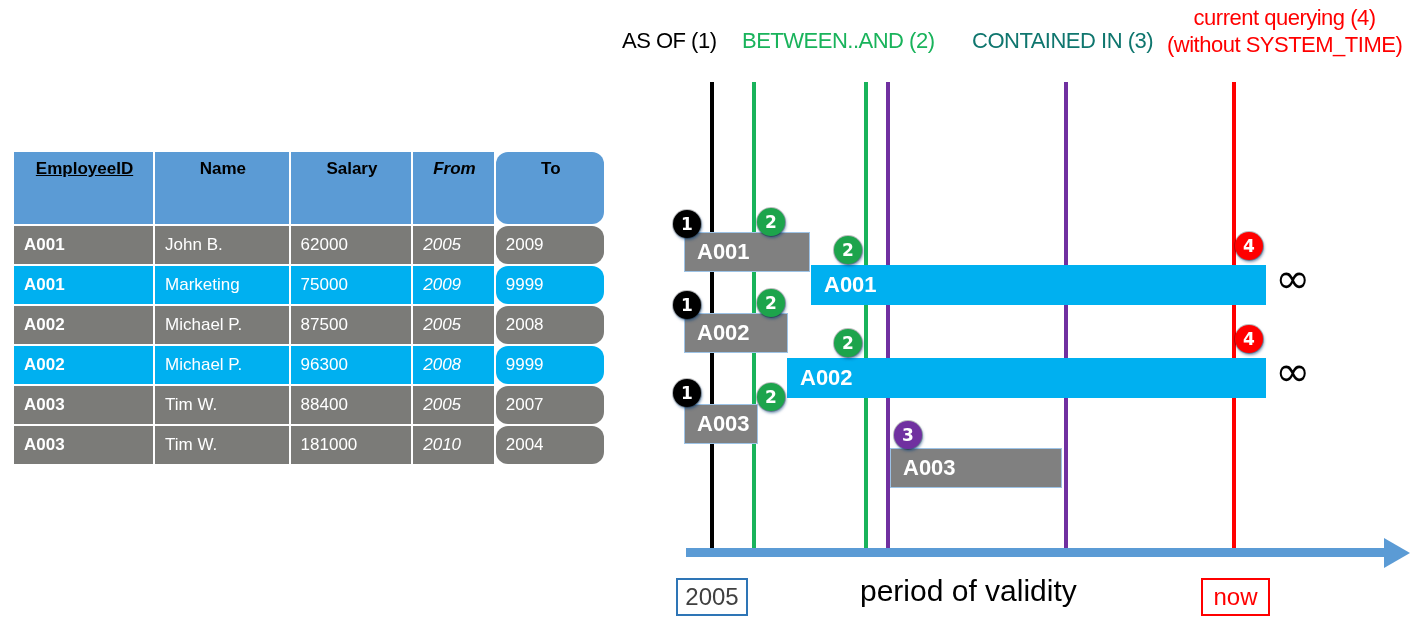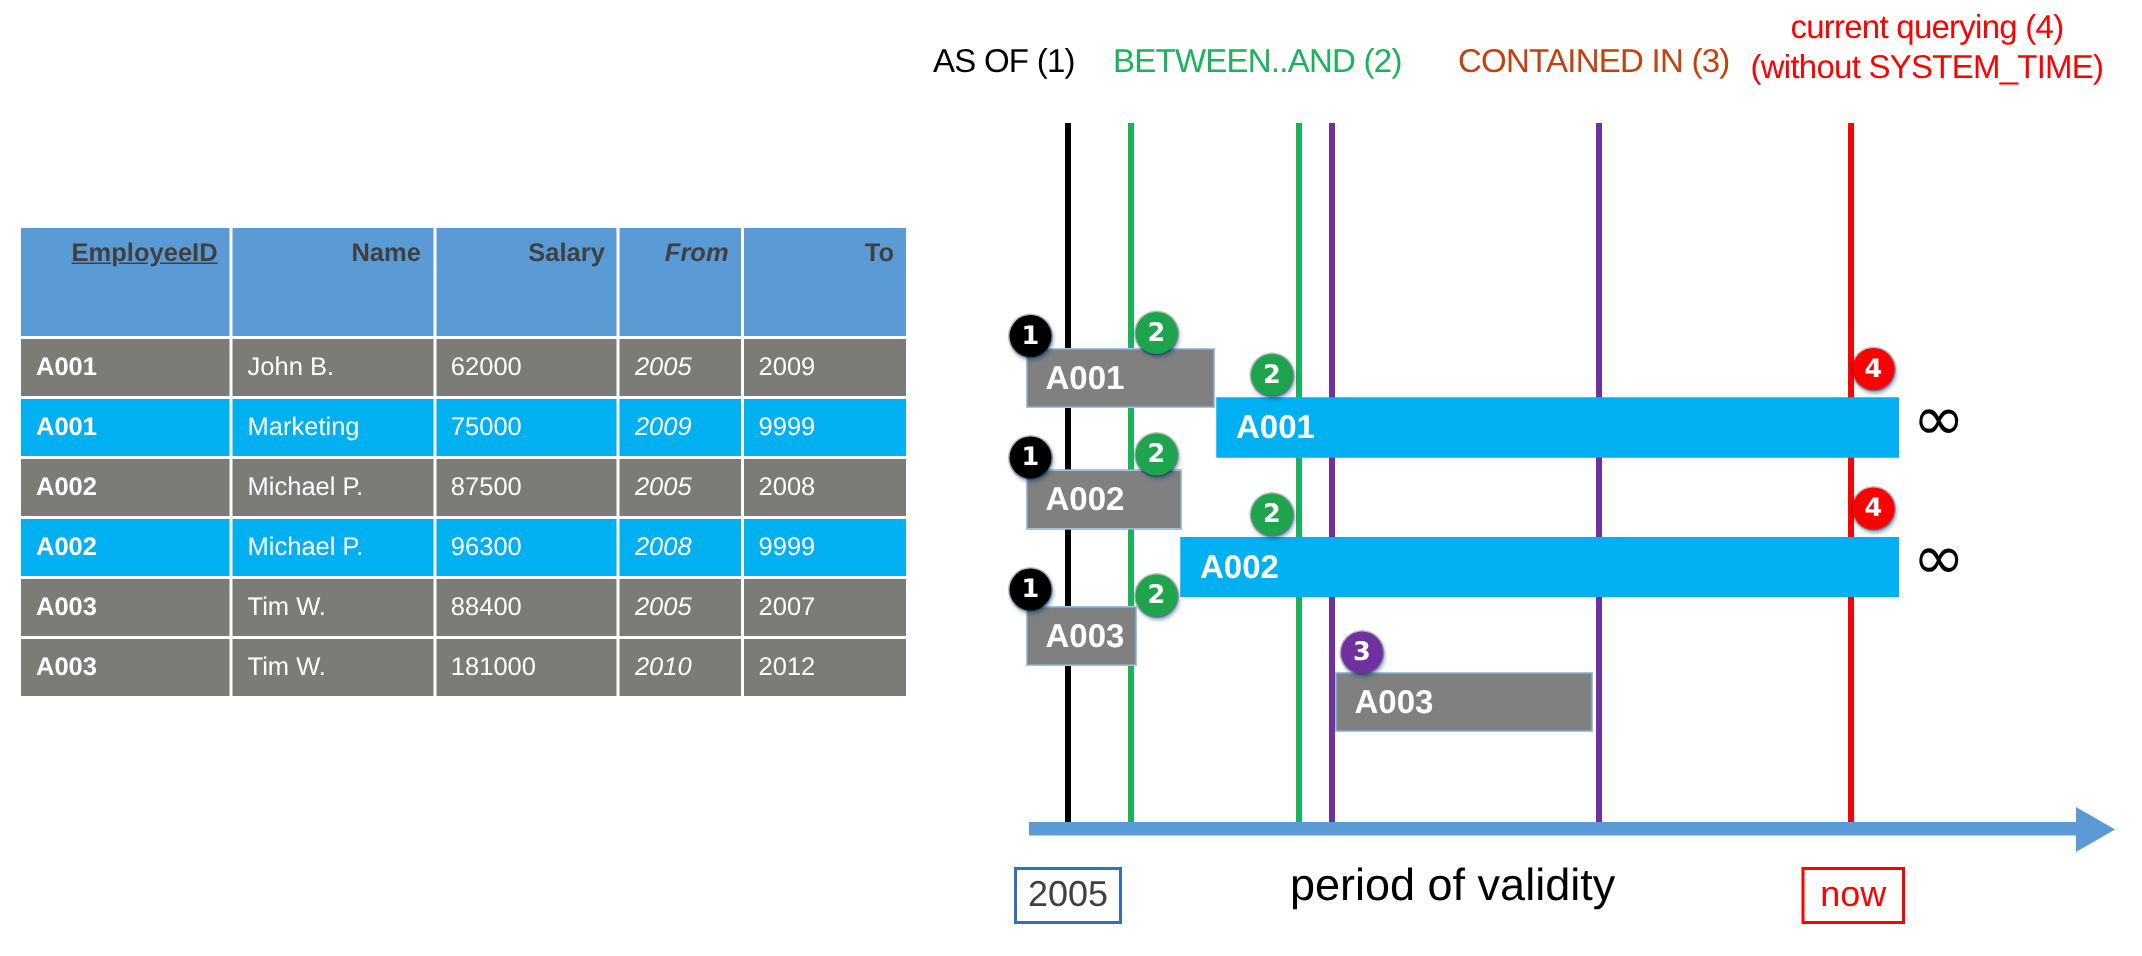--- a/index.html
+++ b/index.html
@@ -48,7 +48,7 @@
   .lg{position:absolute;font-size:22px;white-space:nowrap;letter-spacing:-0.5px;text-align:center;}
   .lg1{left:622px;top:28px;color:#000000;}
   .lg2{left:742px;top:28px;color:#19B35B;}
-  .lg3{left:972px;top:28px;color:#c2410c;}
+  .lg3{left:972px;top:28px;color:#0f766e;}
   .lg4{left:1167px;top:4px;color:#FF0000;line-height:27px;}
 
   

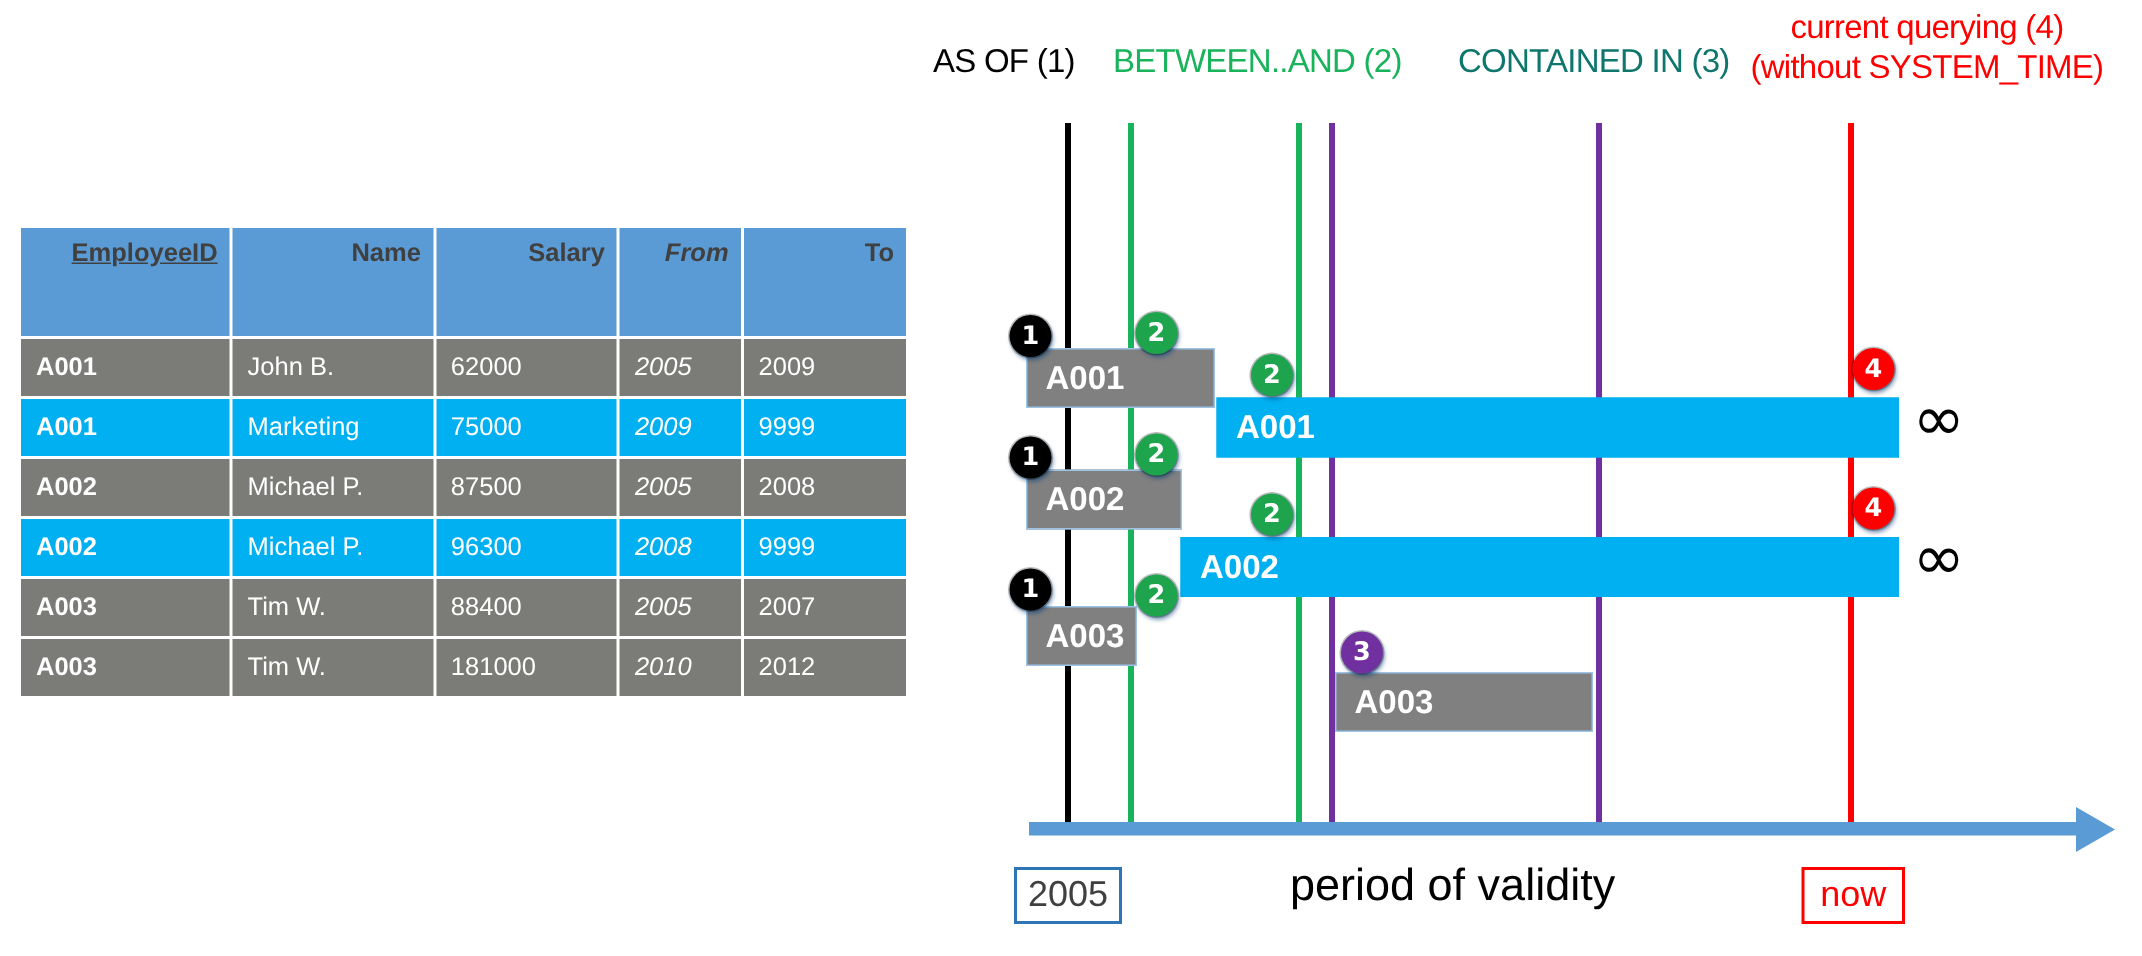--- a/index.html
+++ b/index.html
@@ -20,10 +20,10 @@
   }
   #emp-table th{
     background:#5B9BD5;
-    color:#404040;
+    color:#000000;
     font-weight:bold;
     font-size:17px;
-    text-align:right;
+    text-align:center;
     padding:7px 8px 7px 10px;
     height:58px;
     vertical-align:top;

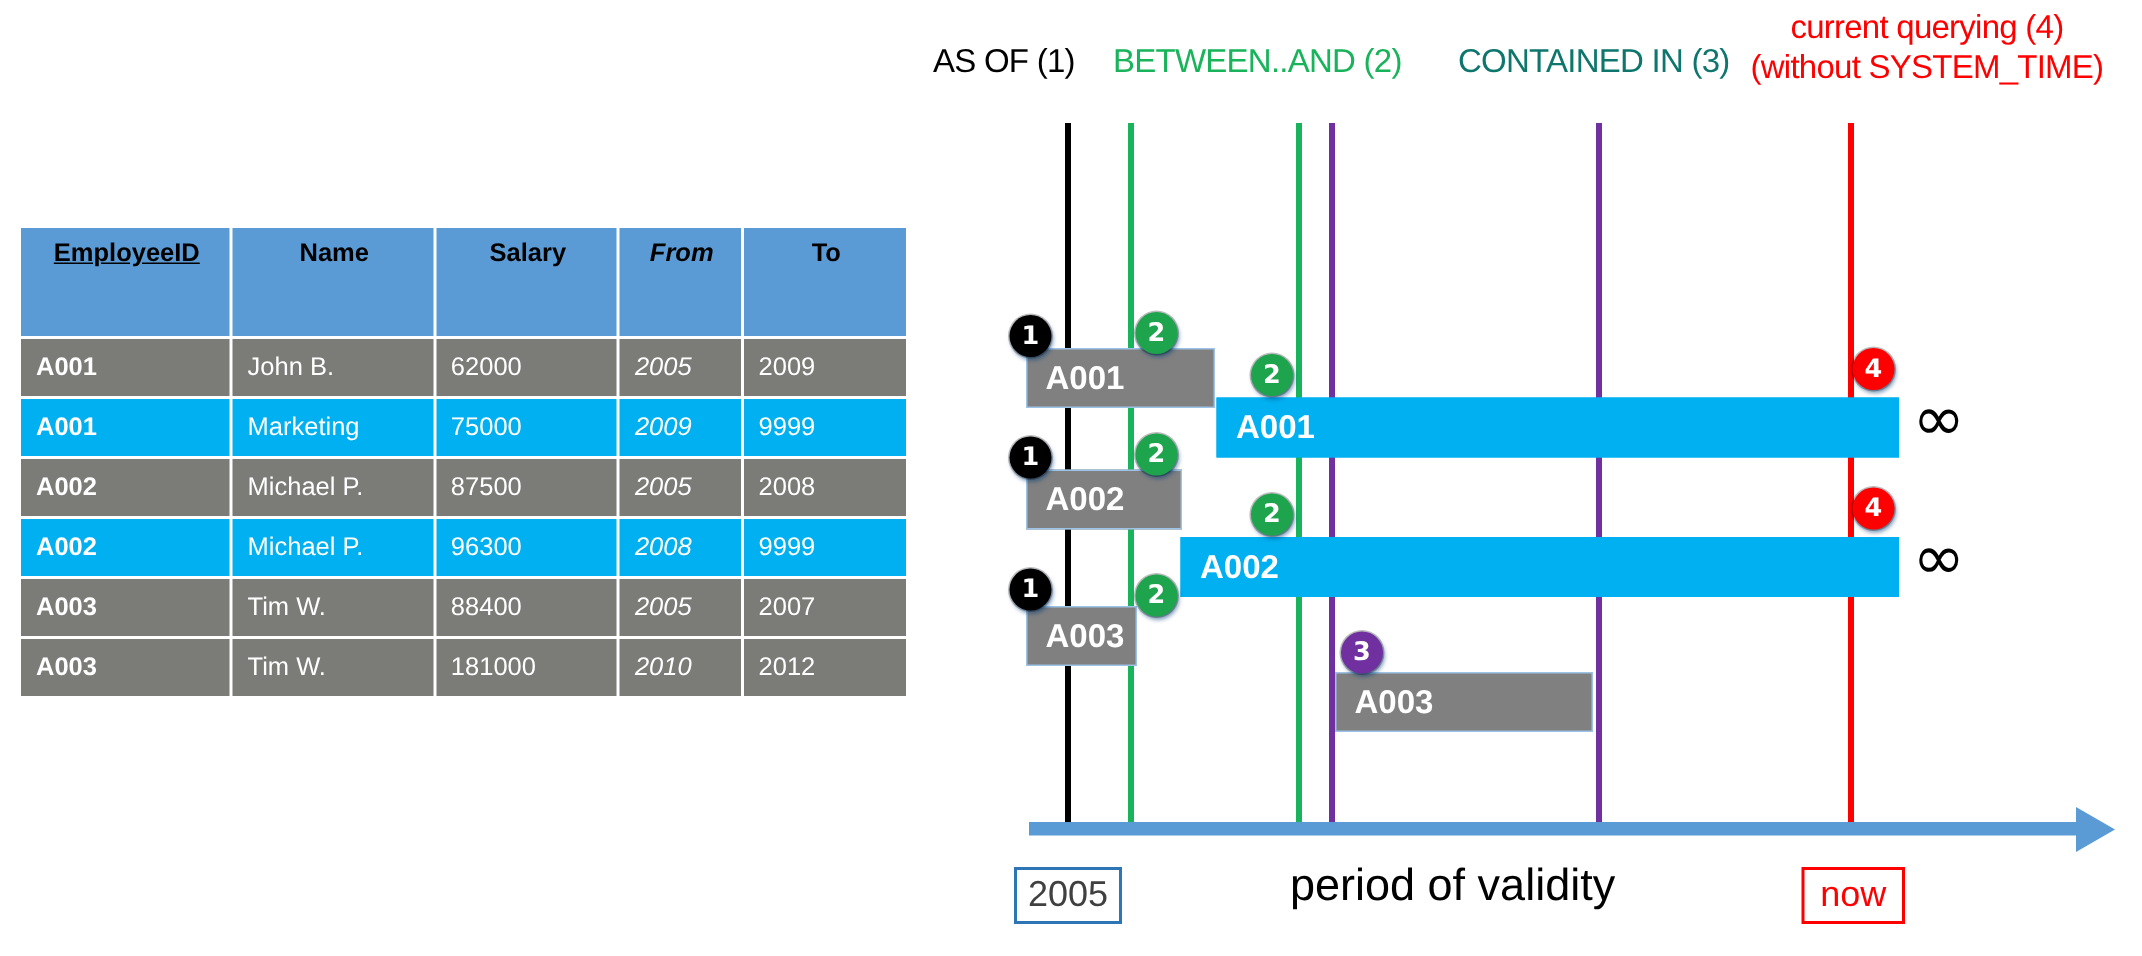--- a/index.html
+++ b/index.html
@@ -41,7 +41,7 @@
   #emp-table tr.cyan td{background:#00B0F0;}
   #emp-table td.idcell{font-weight:bold;}
   
-  .c0{width:130px;} .c1{width:130px;} .c2{width:120px;} .c3{width:70px;font-style:italic;} .c4{width:110px;}
+  .c0{width:130px;} .c1{width:130px;} .c2{width:120px;} .c3{width:70px;font-style:italic;} .c4{width:110px;border-radius:12px;}
 
   
   .legend{position:absolute;top:0;left:0;width:100%;height:64px;}

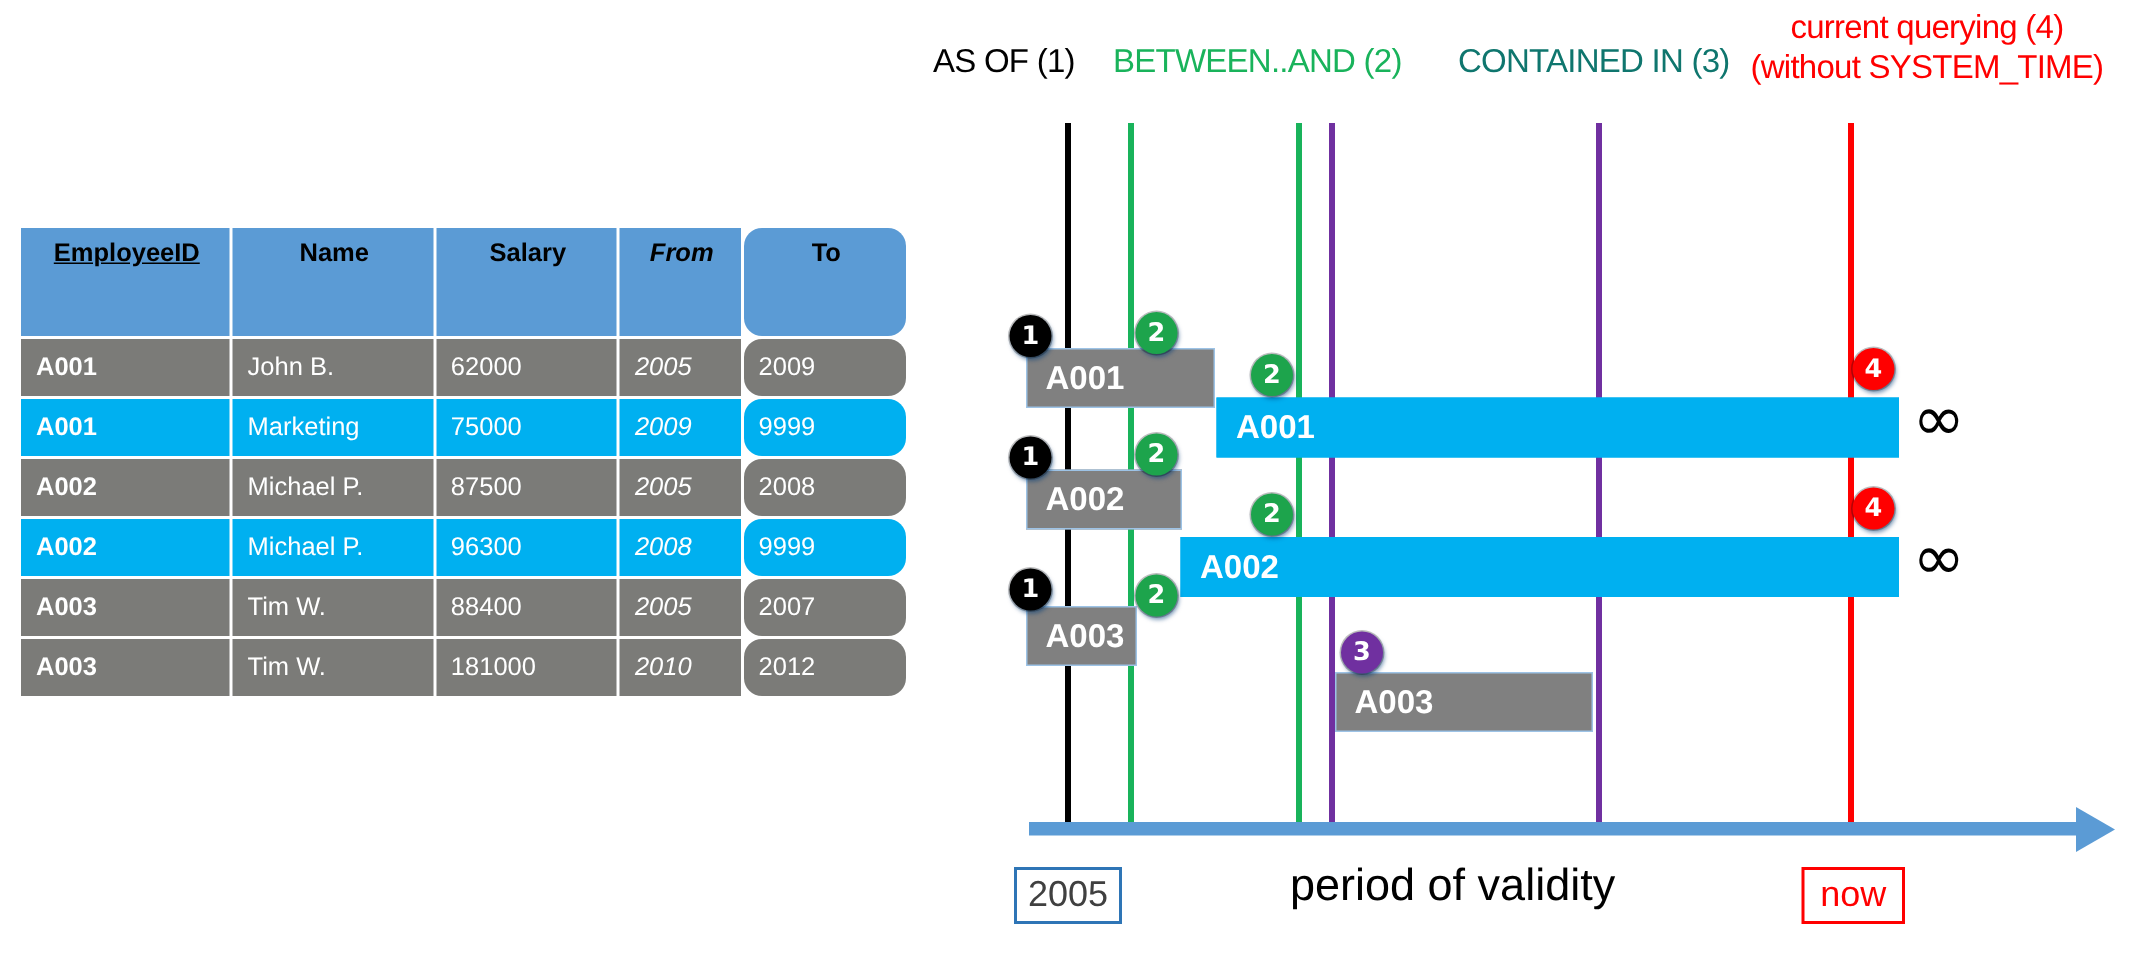--- a/index.html
+++ b/index.html
@@ -175,7 +175,7 @@
           <td class="c1">Tim W.</td>
           <td class="c2">181000</td>
           <td class="c3">2010</td>
-          <td class="c4">2012</td>
+          <td class="c4">2004</td>
         </tr>
       </tbody>
   </table>

